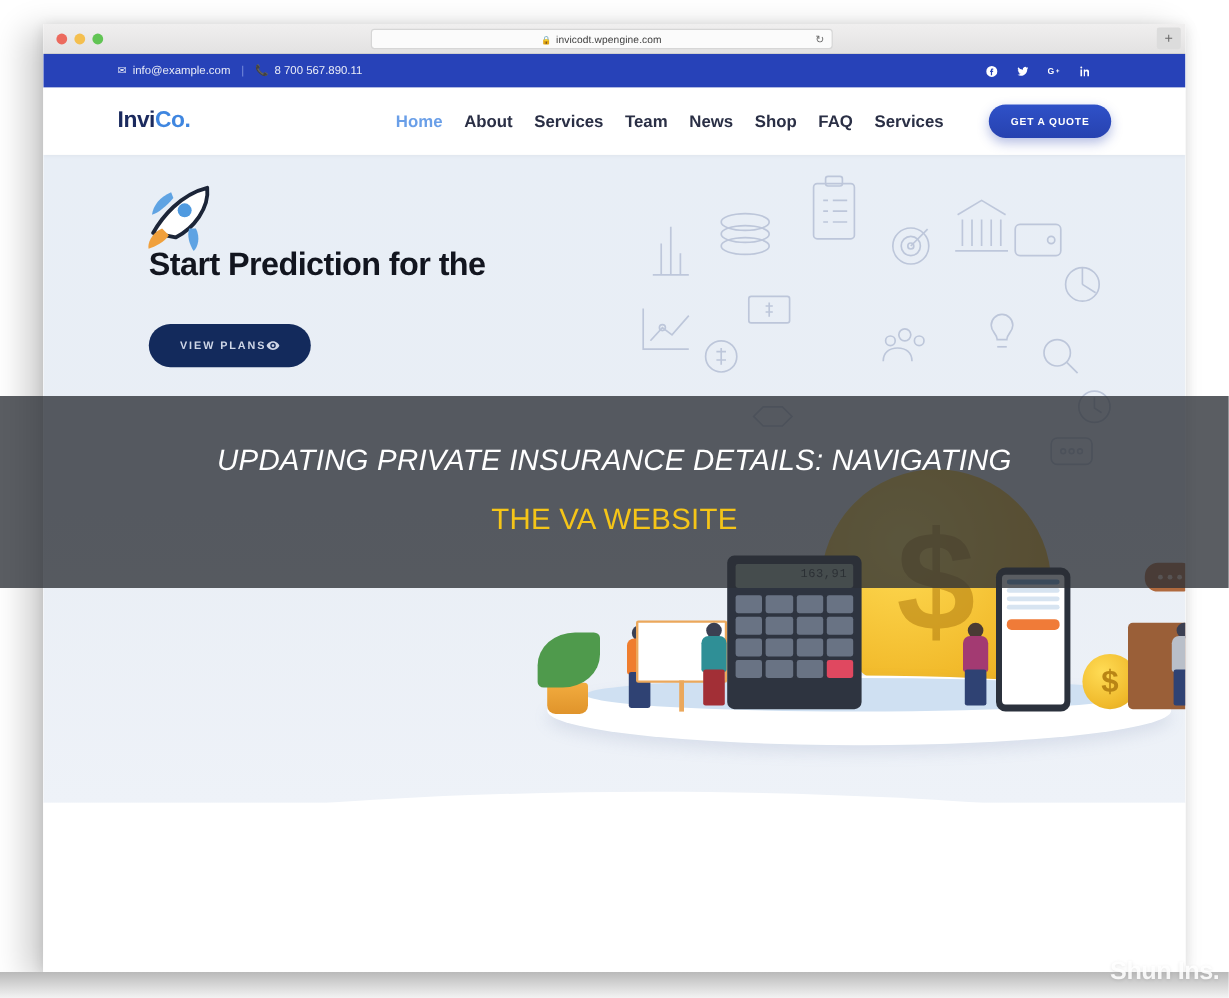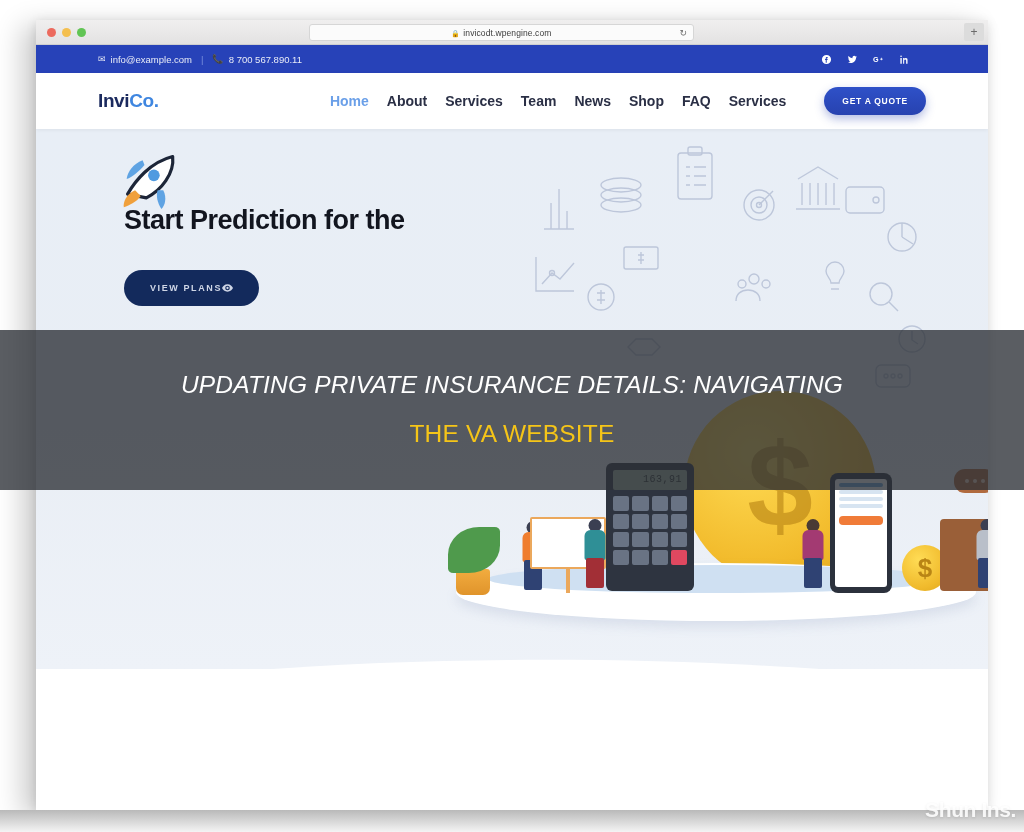--- a/index.html
+++ b/index.html
@@ -138,7 +138,7 @@
   .p-legs{ position:absolute; top:39px; left:50%; transform:translateX(-50%); width:18px; height:30px; border-radius:2px; }
 
   #calculator{
-    position:absolute; left:172px; bottom:30px; width:88px; height:128px;
+    position:absolute; left:172px; bottom:30px; width:112px; height:128px;
     background:#2e3440; border-radius:6px; padding:7px;
   }
   #calc-screen{

